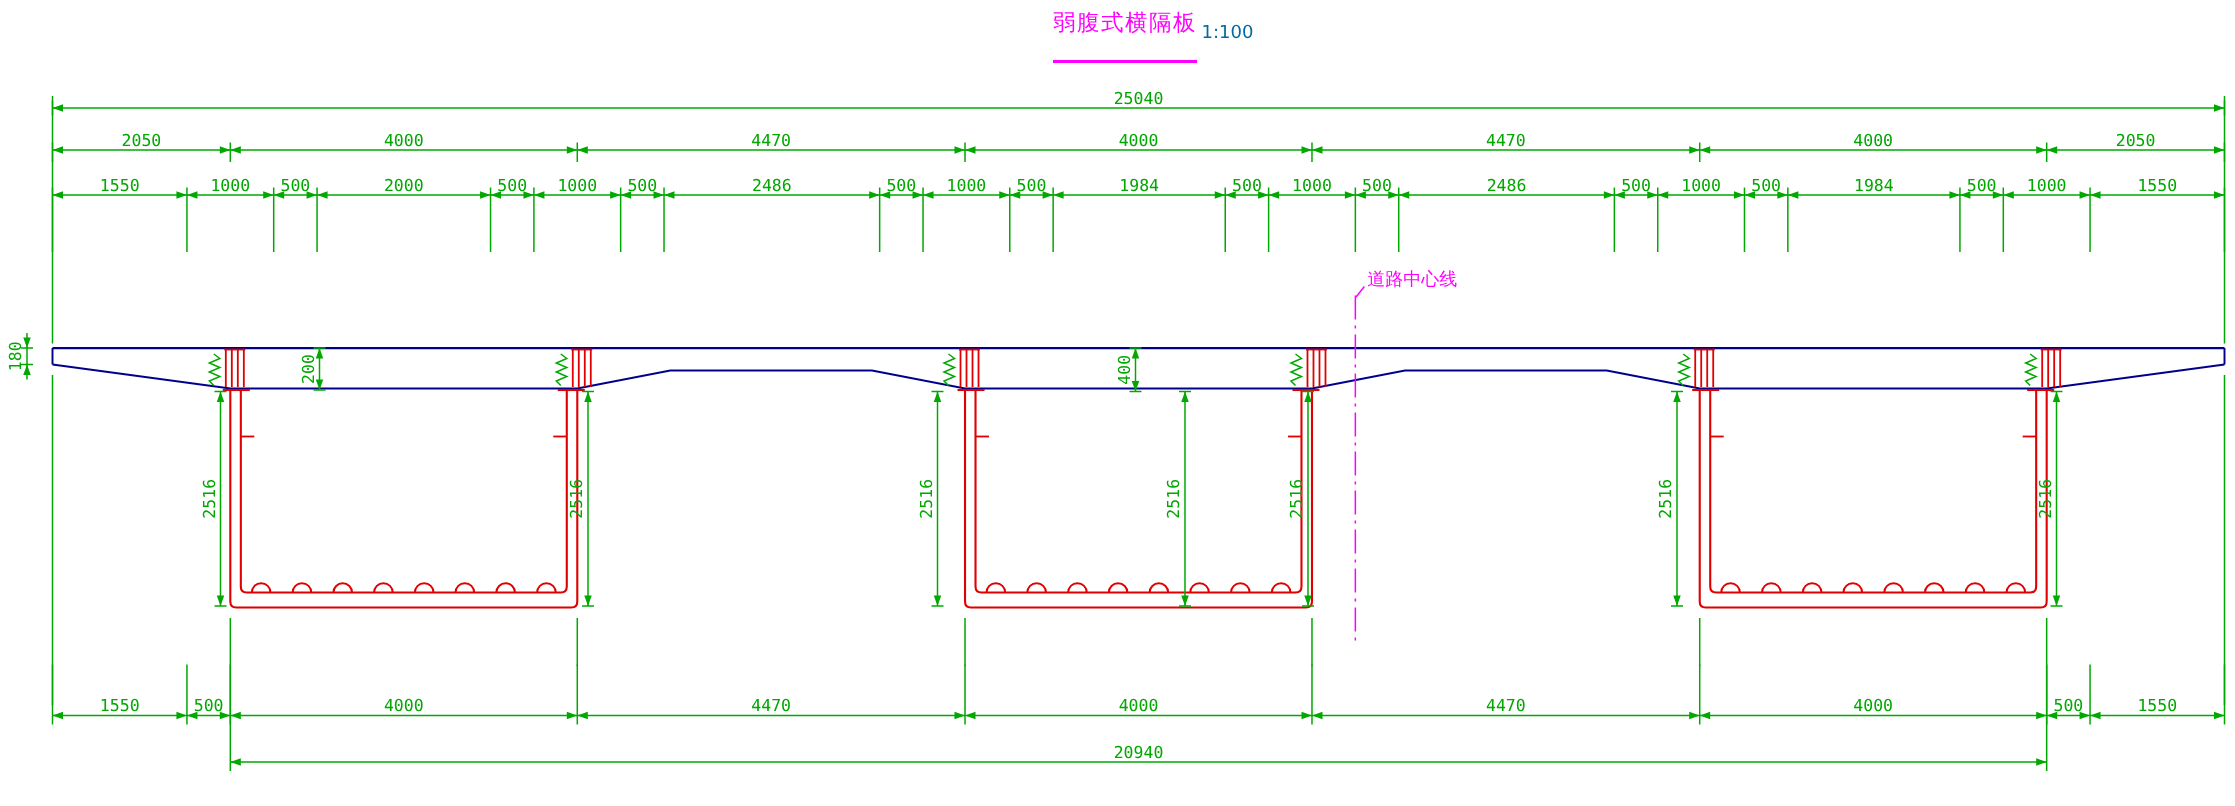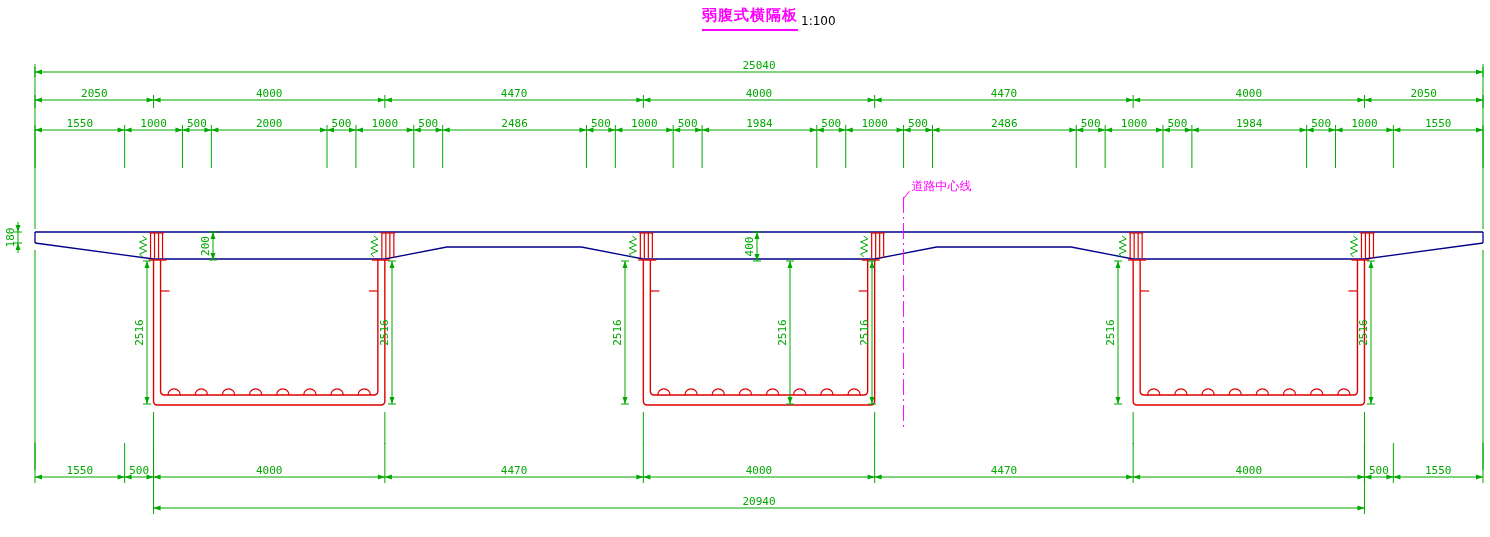--- a/index.html
+++ b/index.html
@@ -6,8 +6,8 @@
   .canvas{position:relative;width:1490px;height:537px;background:#fff;overflow:hidden;
           font-family:"DejaVu Sans",sans-serif;}
   .title-block{position:absolute;left:702px;top:5px;z-index:2;white-space:nowrap;}
-  .title-main{color:#ff00ff;font-size:15px;font-weight:bold;letter-spacing:1px;
-              border-bottom:2px solid #ff00ff;padding-bottom:4px;display:inline-block;}
+  .title-main{color:#ff00ff;font-size:15px;font-weight:normal;letter-spacing:1px;
+              border-bottom:2px solid #ff00ff;padding-bottom:15px;display:inline-block;}
   .title-scale{color:#000000;font-size:12px;margin-left:3px;position:relative;top:5px;}
   svg{position:absolute;left:0;top:0;}
   text{font-family:"DejaVu Sans Mono","DejaVu Sans",monospace;}

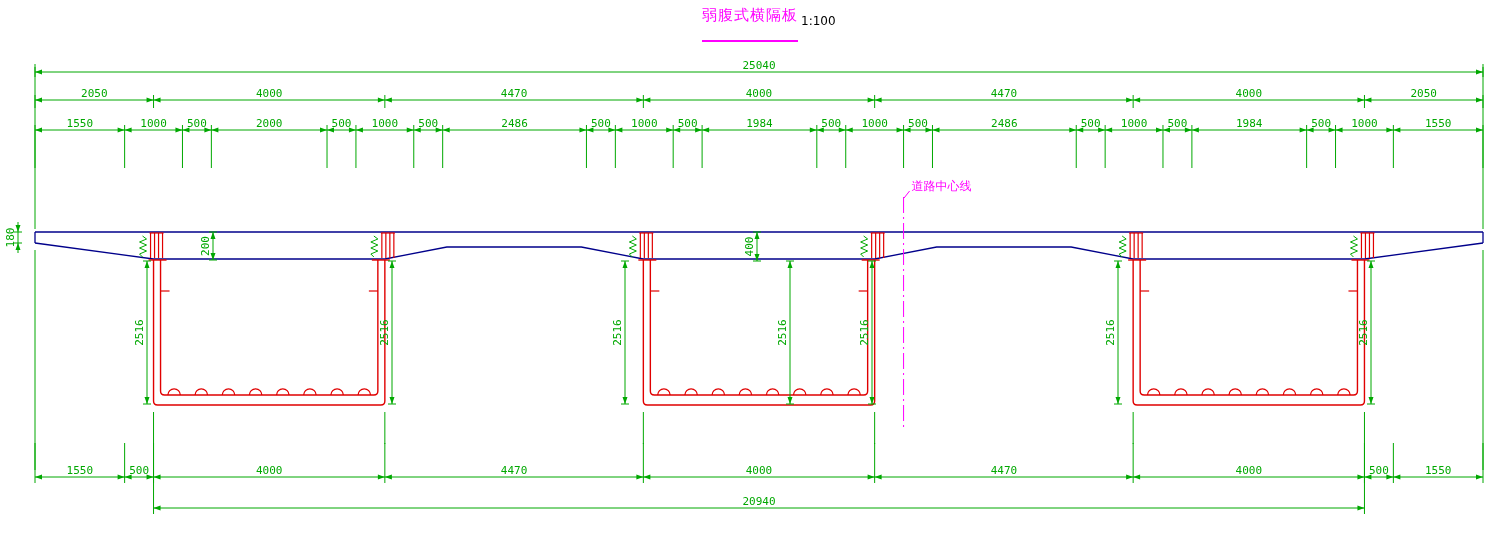--- a/index.html
+++ b/index.html
@@ -8,7 +8,7 @@
   .title-block{position:absolute;left:702px;top:5px;z-index:2;white-space:nowrap;}
   .title-main{color:#ff00ff;font-size:15px;font-weight:normal;letter-spacing:1px;
               border-bottom:2px solid #ff00ff;padding-bottom:15px;display:inline-block;}
-  .title-scale{color:#000000;font-size:12px;margin-left:3px;position:relative;top:5px;}
+  .title-scale{color:#0369a1;font-size:12px;margin-left:3px;position:relative;top:5px;}
   svg{position:absolute;left:0;top:0;}
   text{font-family:"DejaVu Sans Mono","DejaVu Sans",monospace;}
 </style>

